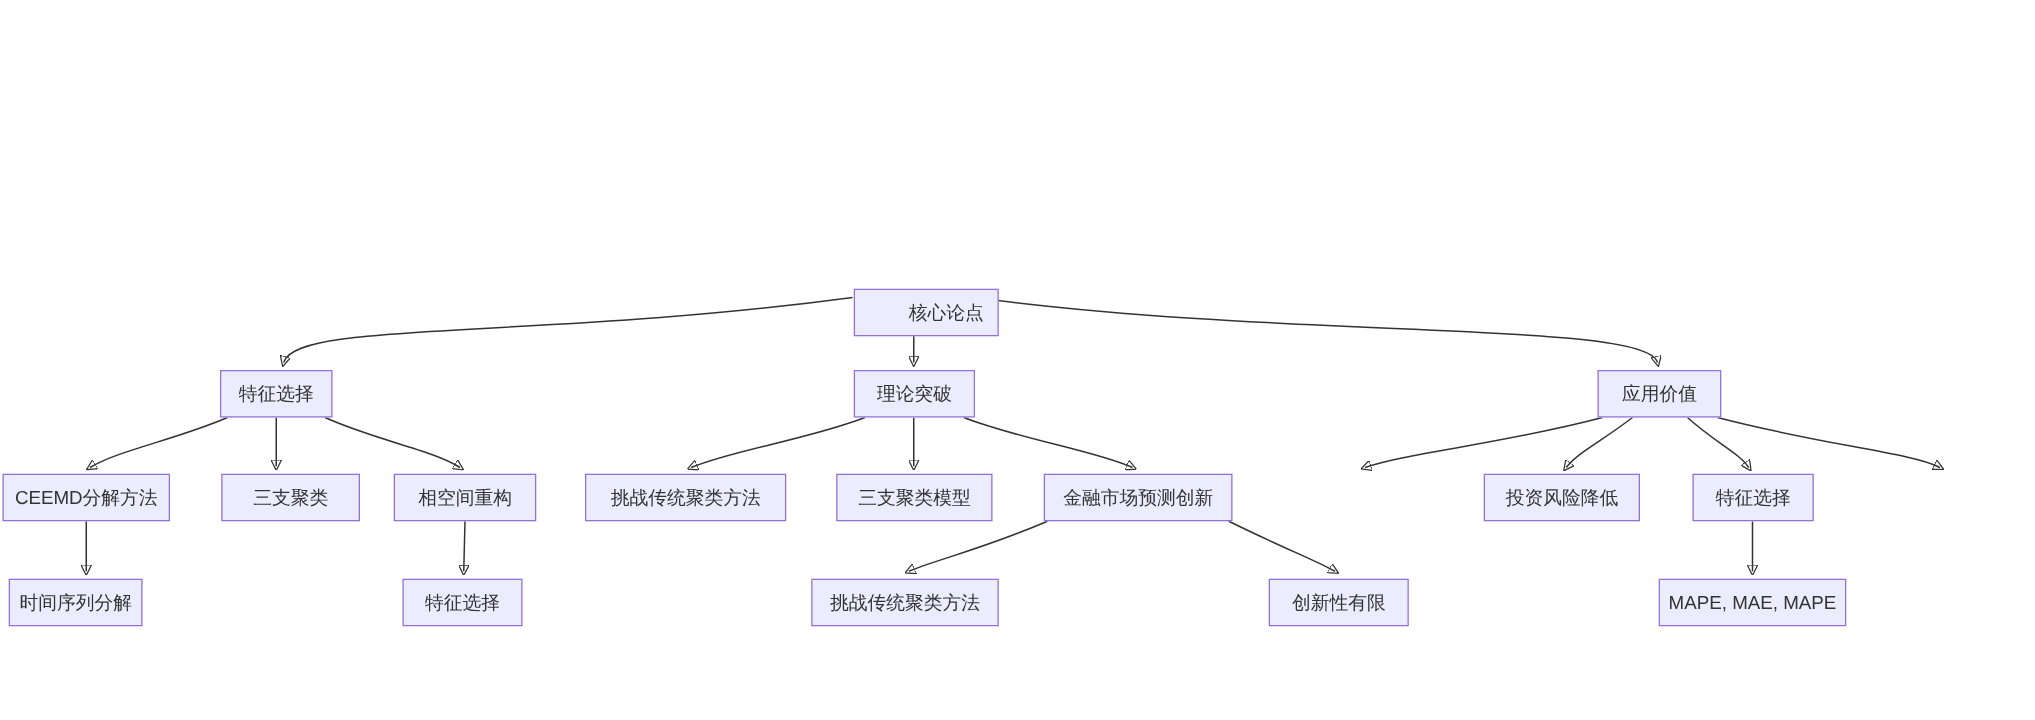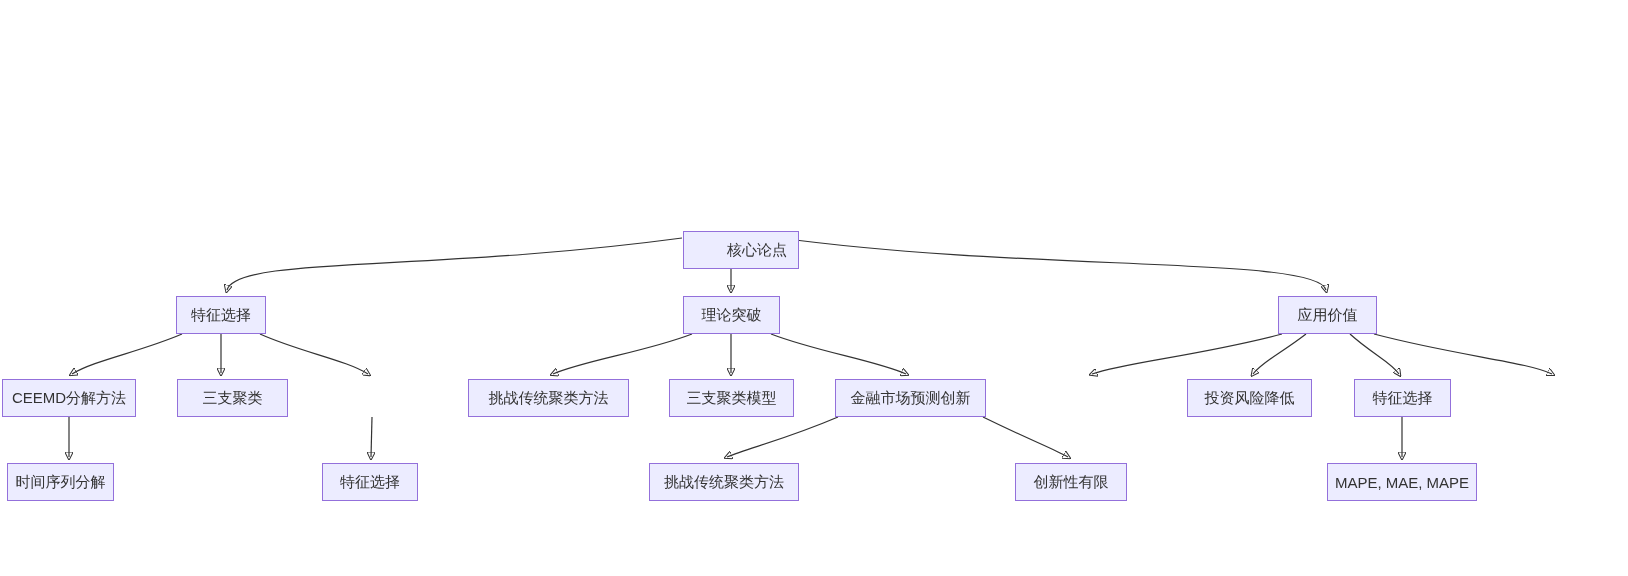--- a/index.html
+++ b/index.html
@@ -101,6 +101,7 @@
 
   <div class="node" id="n-ceemd">CEEMD分解方法</div>
   <div class="node" id="n-twc">三支聚类</div>
+  <div class="node" id="n-phase">相空间重构</div>
   <div class="node" id="n-bayes">挑战传统聚类方法</div>
   <div class="node" id="n-twc-model">三支聚类模型</div>
   <div class="node" id="n-fin-innov">金融市场预测创新</div>

